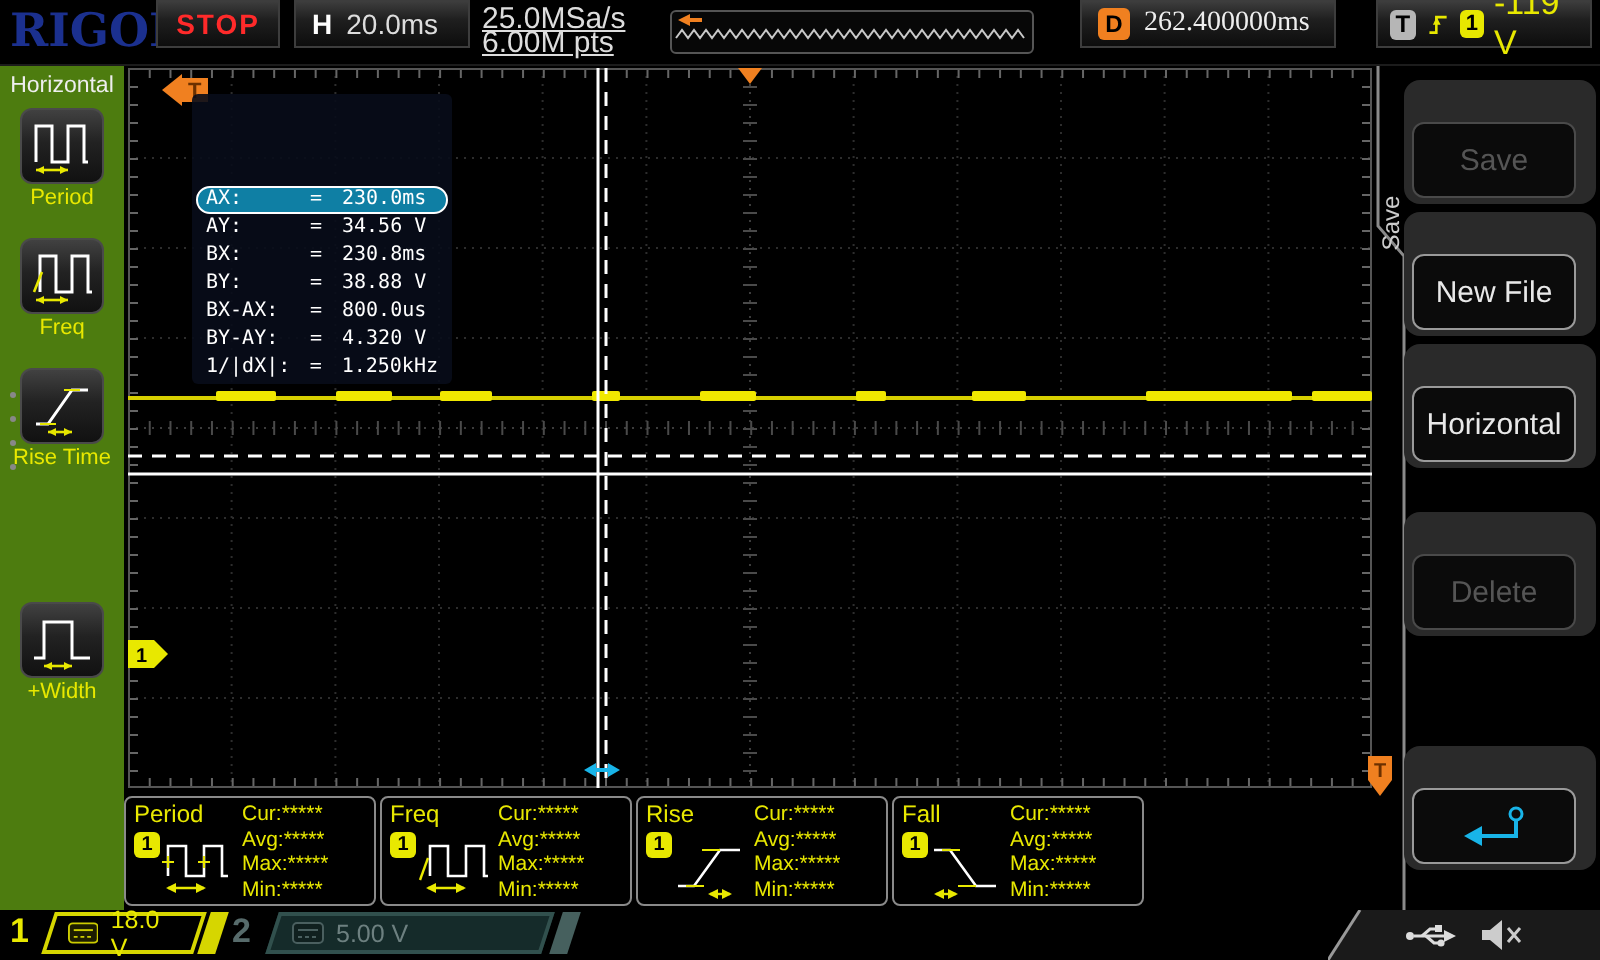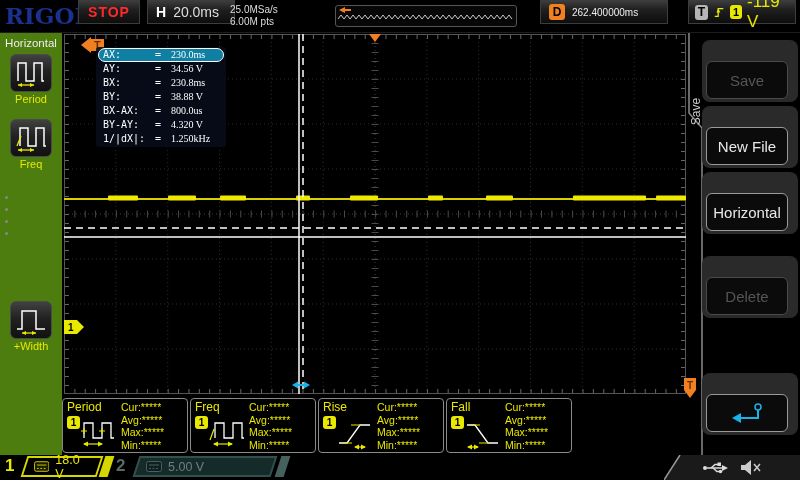--- a/index.html
+++ b/index.html
@@ -19,7 +19,7 @@
   .h-box { left:147px; width:88px; }
   .h-lab { color:#fff; font-weight:bold; font-size:14px; }
   .h-val { color:#ddd; font-size:14px; }
-  .acq { position:absolute; left:230px; top:4px; font-size:10px; line-height:12px; color:#ddd; }
+  .acq { position:absolute; left:241px; top:4px; font-size:15px; line-height:12px; color:#ddd;text-decoration:underline; }
   .preview { position:absolute; left:335px; top:5px; width:182px; height:22px; border:1px solid #555; border-radius:3px; background:#070707; }
   .d-box { left:540px; width:128px; }
   .d-badge { width:16px; height:16px; background:#f08020; color:#000; font-weight:bold; font-size:12px; border-radius:3px; display:flex; align-items:center; justify-content:center; }

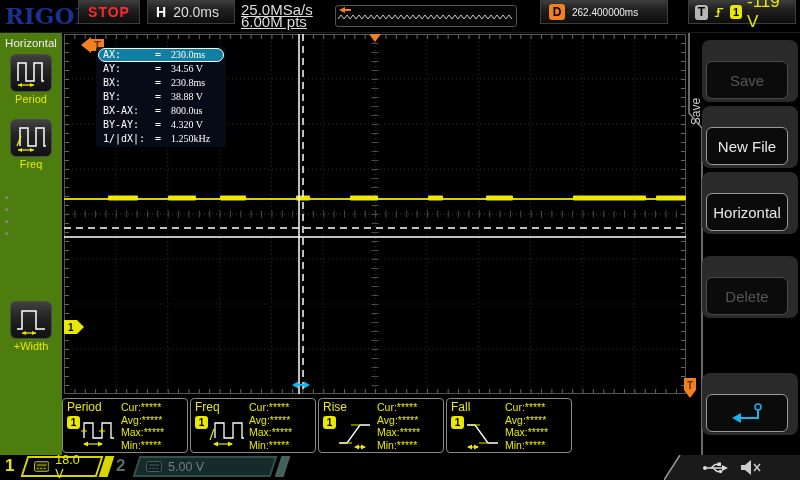--- a/index.html
+++ b/index.html
@@ -23,7 +23,7 @@
   .preview { position:absolute; left:335px; top:5px; width:182px; height:22px; border:1px solid #555; border-radius:3px; background:#070707; }
   .d-box { left:540px; width:128px; }
   .d-badge { width:16px; height:16px; background:#f08020; color:#000; font-weight:bold; font-size:12px; border-radius:3px; display:flex; align-items:center; justify-content:center; }
-  .d-val { color:#eee; font-size:10px; }
+  .d-val { color:#eee; font-size:14px;font-family:Liberation Serif, serif; }
   .t-box { left:688px; width:108px; gap:5px; padding:0 6px; }
   .t-badge { width:15px; height:15px; background:#b6b6b6; color:#000; font-weight:bold; font-size:12px; border-radius:3px; display:flex; align-items:center; justify-content:center; }
   .t-src { width:14px; height:14px; background:#e8e800; color:#000; font-weight:bold; font-size:11px; border-radius:3px; display:flex; align-items:center; justify-content:center; }

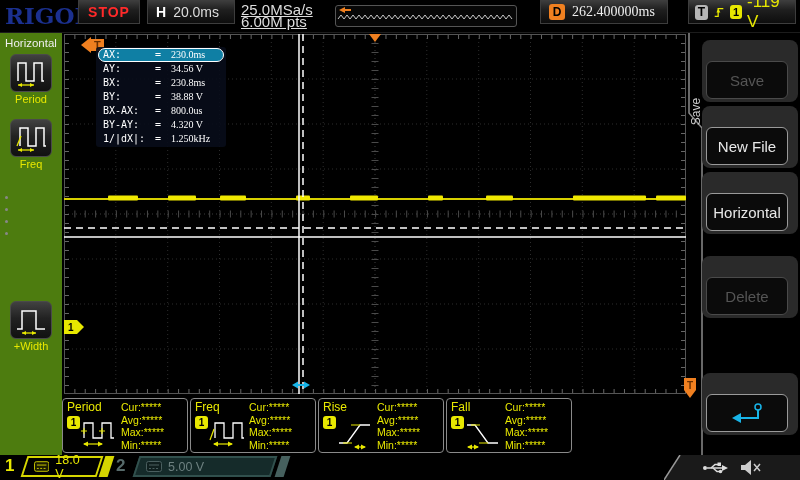--- a/index.html
+++ b/index.html
@@ -44,7 +44,7 @@
     background:rgba(8,12,26,0.9); border-radius:3px; padding:1px 2px;
     font-family:"DejaVu Sans Mono", monospace; font-size:10px; color:#fff; }
   .cp-row { display:flex; line-height:12px; padding:0 4px; border:1px solid transparent; border-radius:8px; }
-  .cp-row.sel { background:#0f7fa4; border-color:#fff; }
+  .cp-row.sel { background:#0f7fa4; border-color:#fff;margin-top:45px; }
   .cp-label { width:52px; }
   .cp-eq { width:16px; }
   .cp-val { flex:1;font-family:Liberation Serif, serif; }

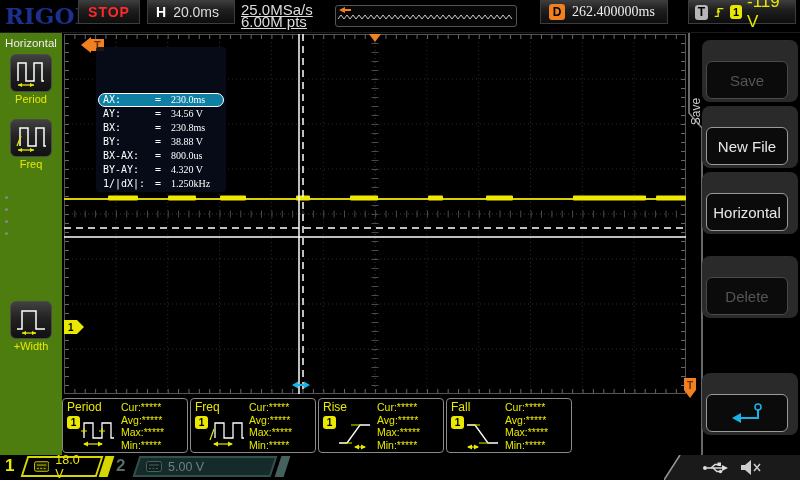--- a/index.html
+++ b/index.html
@@ -47,7 +47,7 @@
   .cp-row.sel { background:#0f7fa4; border-color:#fff;margin-top:45px; }
   .cp-label { width:52px; }
   .cp-eq { width:16px; }
-  .cp-val { flex:1;font-family:Liberation Serif, serif; }
+  .cp-val { flex:1; }
   
   .right-menu { position:absolute; left:688px; top:33px; width:112px; height:422px; background:#000; }
   .save-tab { position:absolute; left:-15px; top:72px; width:44px; height:13px; text-align:center;

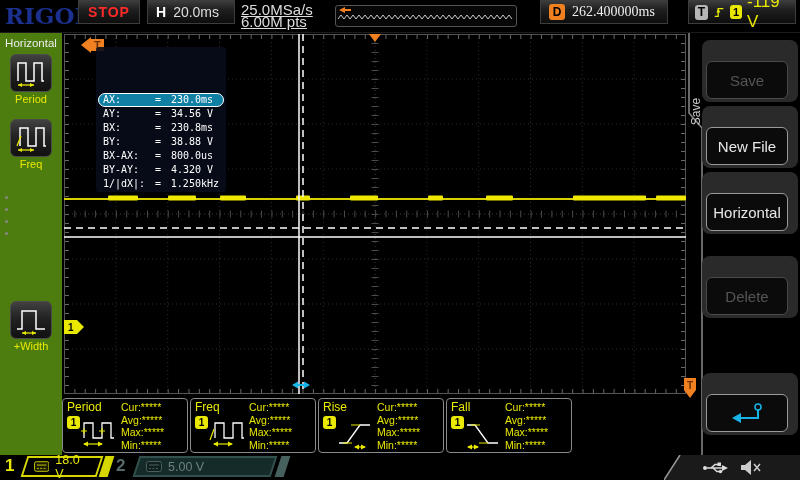--- a/index.html
+++ b/index.html
@@ -153,6 +153,18 @@
       <span class="mi-lab">Freq</span>
     </div>
 
+    <div class="menu-item" style="top:151px">
+      <div class="mi-btn">
+        <svg width="34" height="32" viewBox="0 0 34 32">
+          <path d="M4 25h6l12-17h8" stroke="#fff" stroke-width="1.5" fill="none"></path>
+          <path d="M6 25h8M18 8h8" stroke="#e8e800" stroke-width="1"></path>
+          <path d="M10 29h12" stroke="#e8e800" stroke-width="1.3"></path>
+          <polygon points="10,29 14,27 14,31" fill="#e8e800"></polygon>
+            <polygon points="22,29 18,27 18,31" fill="#e8e800"></polygon>
+        </svg>
+      </div>
+      <span class="mi-lab">Rise Time</span>
+    </div>
 
 
     <div class="menu-item" style="top:268px">

